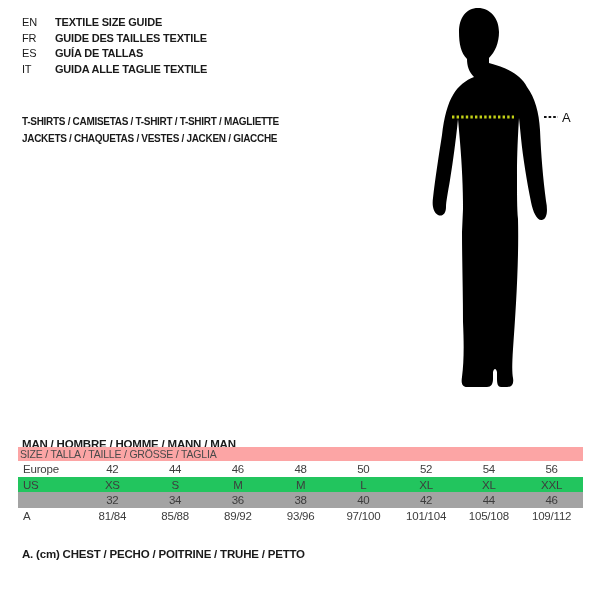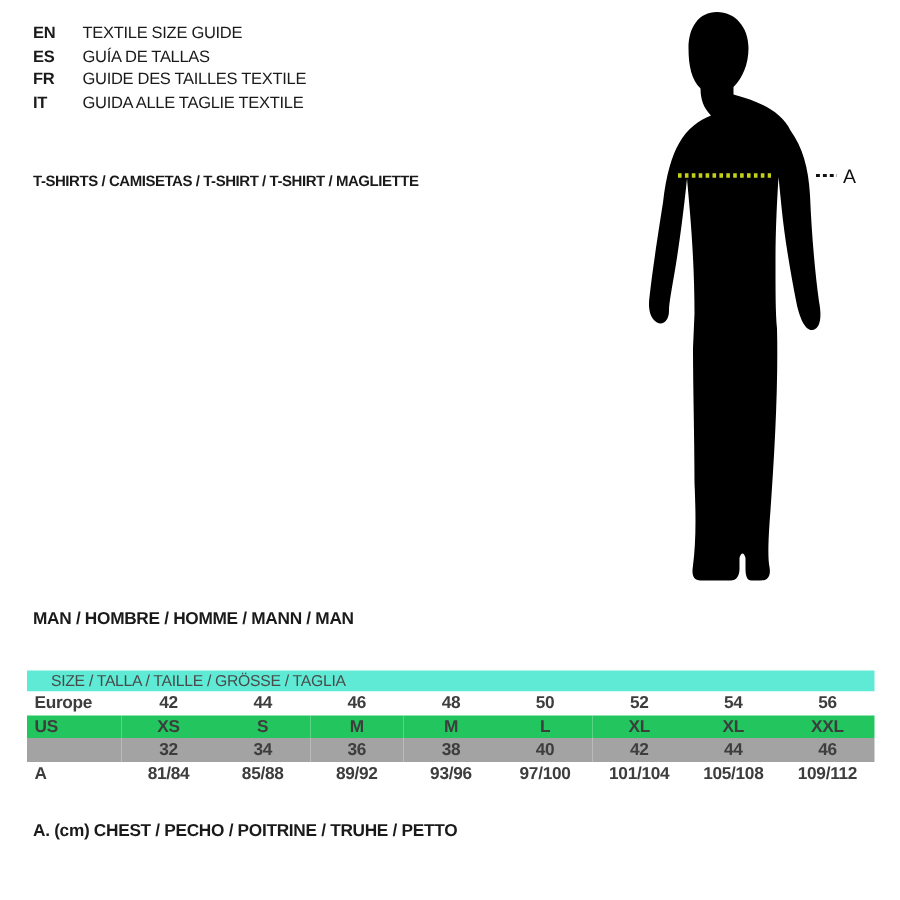--- a/index.html
+++ b/index.html
@@ -12,7 +12,7 @@
   
   .lang-block{position:absolute;left:22px;top:14px;}
   .lang-row{display:flex;height:15.8px;align-items:center;}
-  .lang-code{width:33px;font-size:11px;font-weight:bold;letter-spacing:-0.2px;}
+  .lang-code{width:33px;font-size:11px;font-weight:normal;letter-spacing:-0.2px;}
   .lang-label{font-size:11px;font-weight:normal;letter-spacing:-0.2px;white-space:nowrap;}
   
   .cat-block{position:absolute;left:22px;top:114px;}

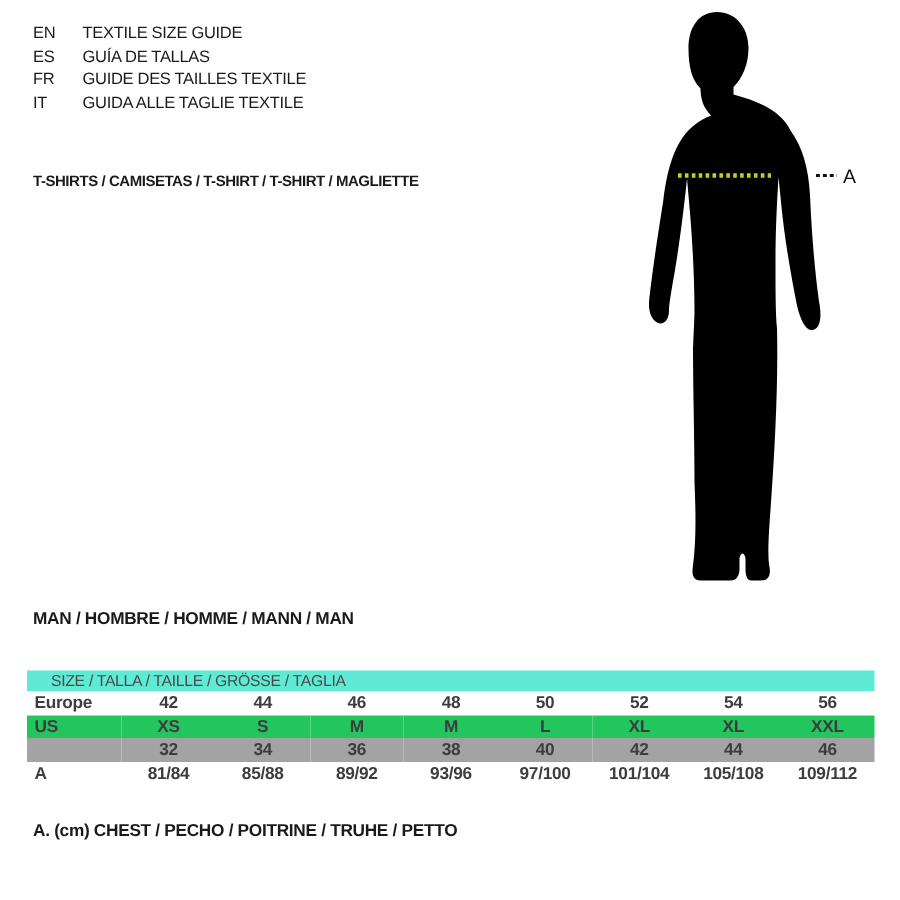--- a/index.html
+++ b/index.html
@@ -13,7 +13,7 @@
   .lang-block{position:absolute;left:22px;top:14px;}
   .lang-row{display:flex;height:15.8px;align-items:center;}
   .lang-code{width:33px;font-size:11px;font-weight:normal;letter-spacing:-0.2px;}
-  .lang-label{font-size:11px;font-weight:normal;letter-spacing:-0.2px;white-space:nowrap;}
+  .lang-label{font-size:11px;font-weight:bold;letter-spacing:-0.2px;white-space:nowrap;}
   
   .cat-block{position:absolute;left:22px;top:114px;}
   .cat-line{font-size:10px;font-weight:bold;letter-spacing:-0.3px;line-height:16.5px;white-space:nowrap;}

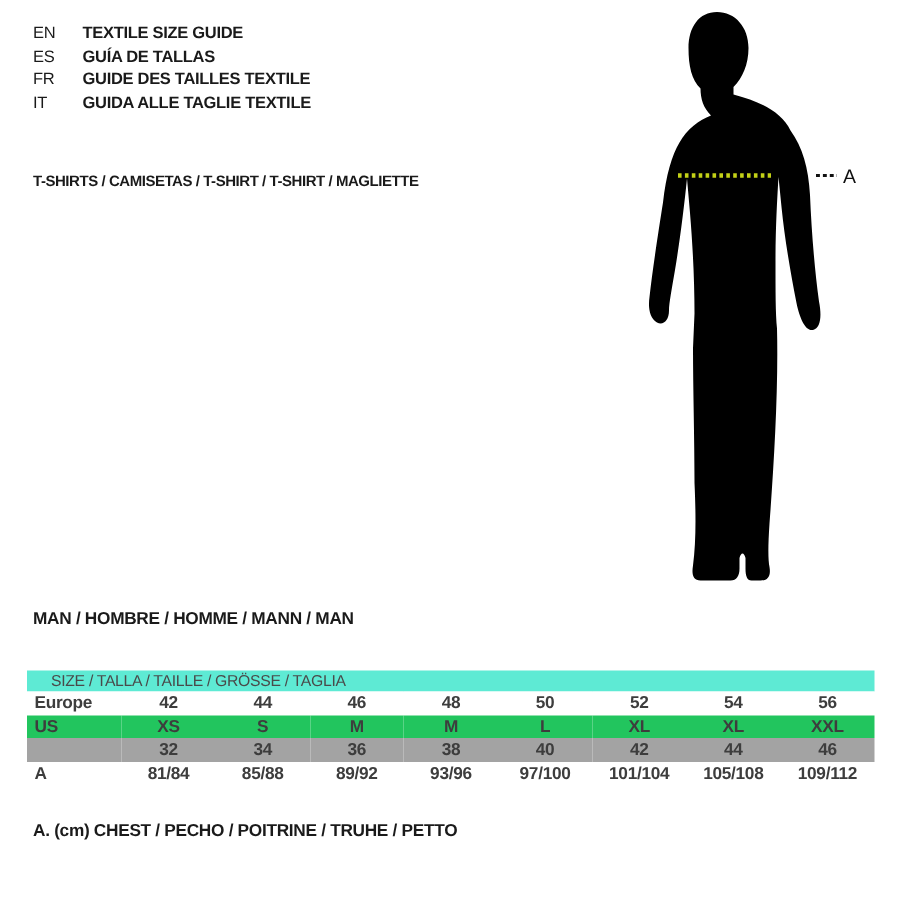--- a/index.html
+++ b/index.html
@@ -50,12 +50,12 @@
     <span class="lang-label">TEXTILE SIZE GUIDE</span>
   </div>
   <div class="lang-row">
+    <span class="lang-code">FR</span>
+    <span class="lang-label">GUIDE DES TAILLES TEXTILE</span>
+  </div>
+  <div class="lang-row">
     <span class="lang-code">ES</span>
     <span class="lang-label">GUÍA DE TALLAS</span>
-  </div>
-  <div class="lang-row">
-    <span class="lang-code">FR</span>
-    <span class="lang-label">GUIDE DES TAILLES TEXTILE</span>
   </div>
   <div class="lang-row">
     <span class="lang-code">IT</span>

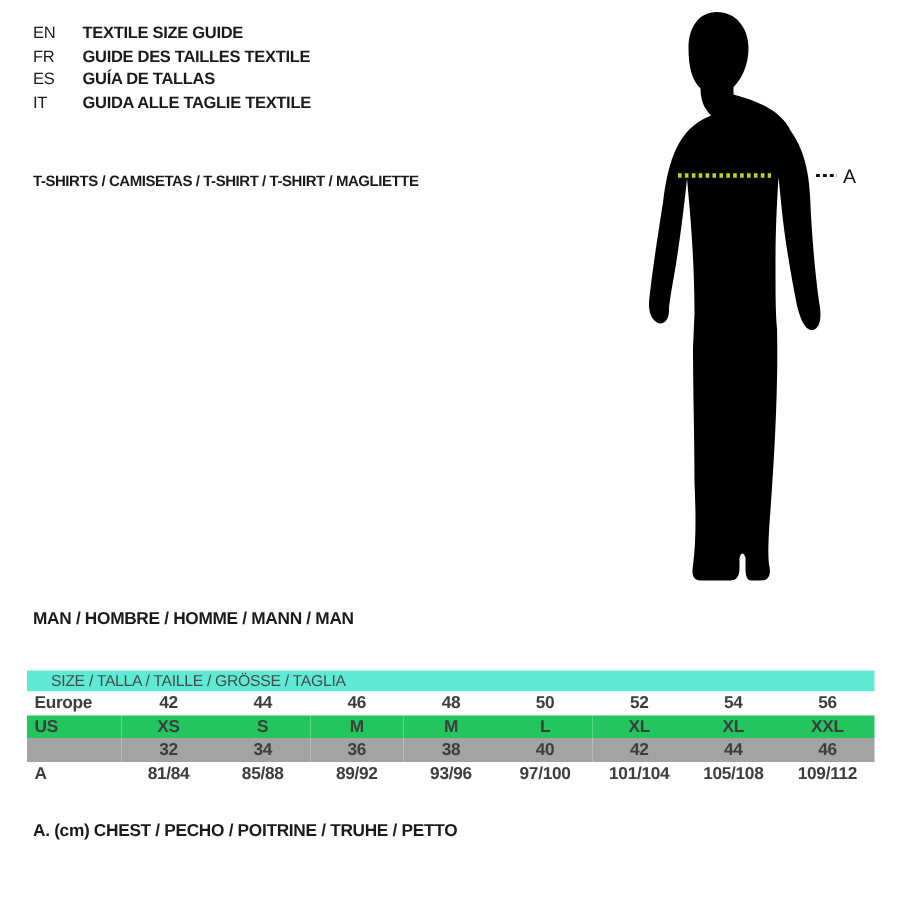--- a/index.html
+++ b/index.html
@@ -65,6 +65,7 @@
 
 <div class="cat-block">
   <div class="cat-line">T-SHIRTS / CAMISETAS / T-SHIRT / T-SHIRT / MAGLIETTE</div>
+  <div class="cat-line">JACKETS / CHAQUETAS / VESTES / JACKEN / GIACCHE</div>
 </div>
 
 <div class="figure-wrap">

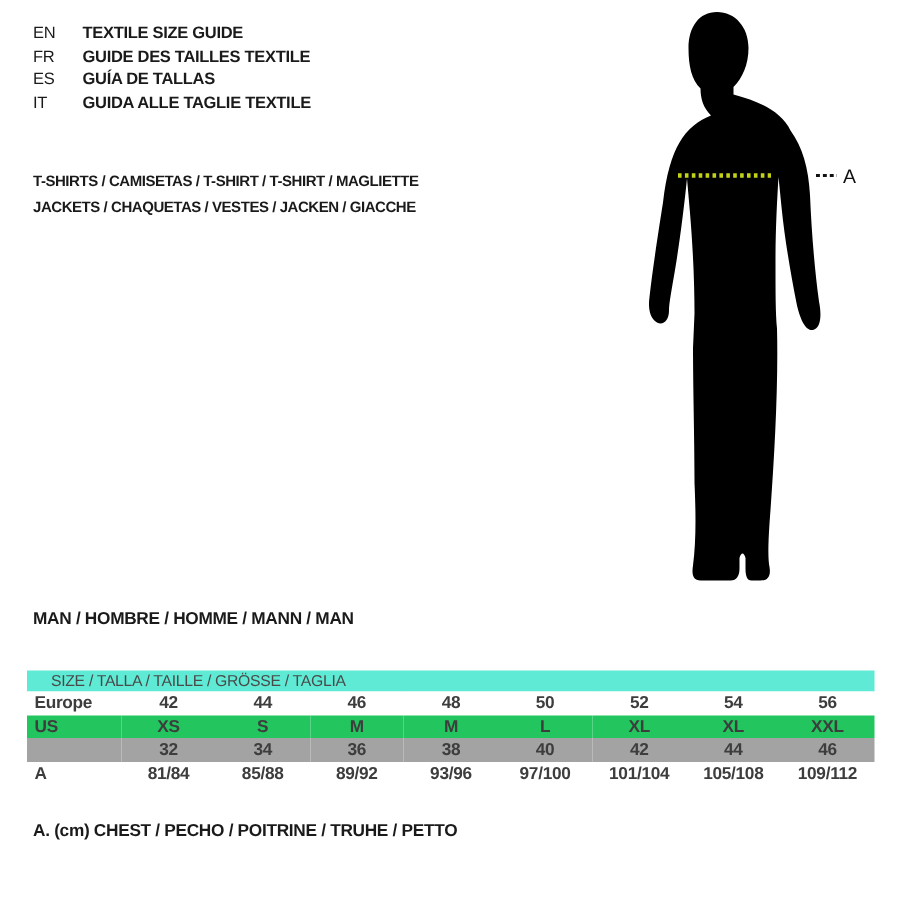--- a/index.html
+++ b/index.html
@@ -21,7 +21,7 @@
   .figure-wrap{position:absolute;left:415px;top:2px;width:175px;height:392px;}
   .figure-wrap svg{display:block;}
   
-  .section-title{position:absolute;left:22px;top:407px;font-size:11.5px;font-weight:bold;letter-spacing:-0.2px;white-space:nowrap;}
+  .section-title{position:absolute;left:22px;top:438px;font-size:11.5px;font-weight:bold;letter-spacing:-0.2px;white-space:nowrap;}
   
   .size-table{position:absolute;left:18px;top:447px;width:565px;}
   .table-header{

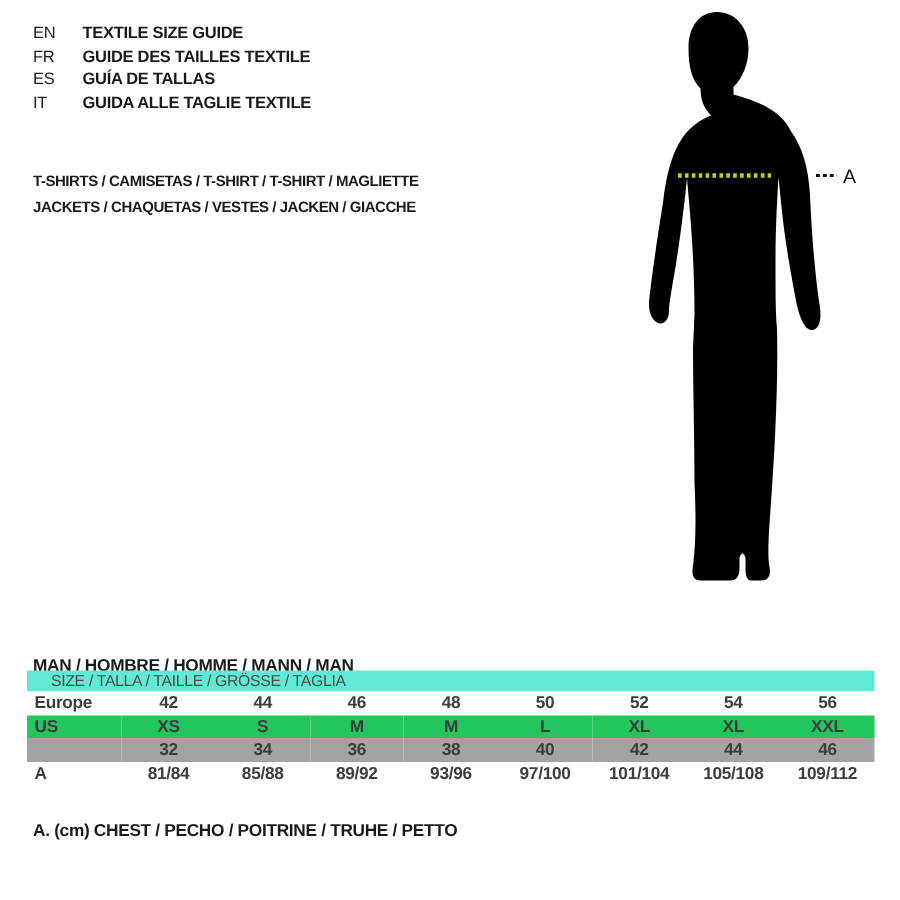--- a/index.html
+++ b/index.html
@@ -25,8 +25,8 @@
   
   .size-table{position:absolute;left:18px;top:447px;width:565px;}
   .table-header{
-    height:14px;line-height:14px;background:#5eead4;color:#4a4a4a;
-    font-size:10.5px;padding-left:16px;letter-spacing:-0.2px;white-space:nowrap;
+    height:14px;line-height:14px;background:#fca5a5;color:#4a4a4a;
+    font-size:10.5px;padding-left:2px;letter-spacing:-0.2px;white-space:nowrap;
   }
   table.sizes{border-collapse:collapse;width:565px;table-layout:fixed;}
   table.sizes td{

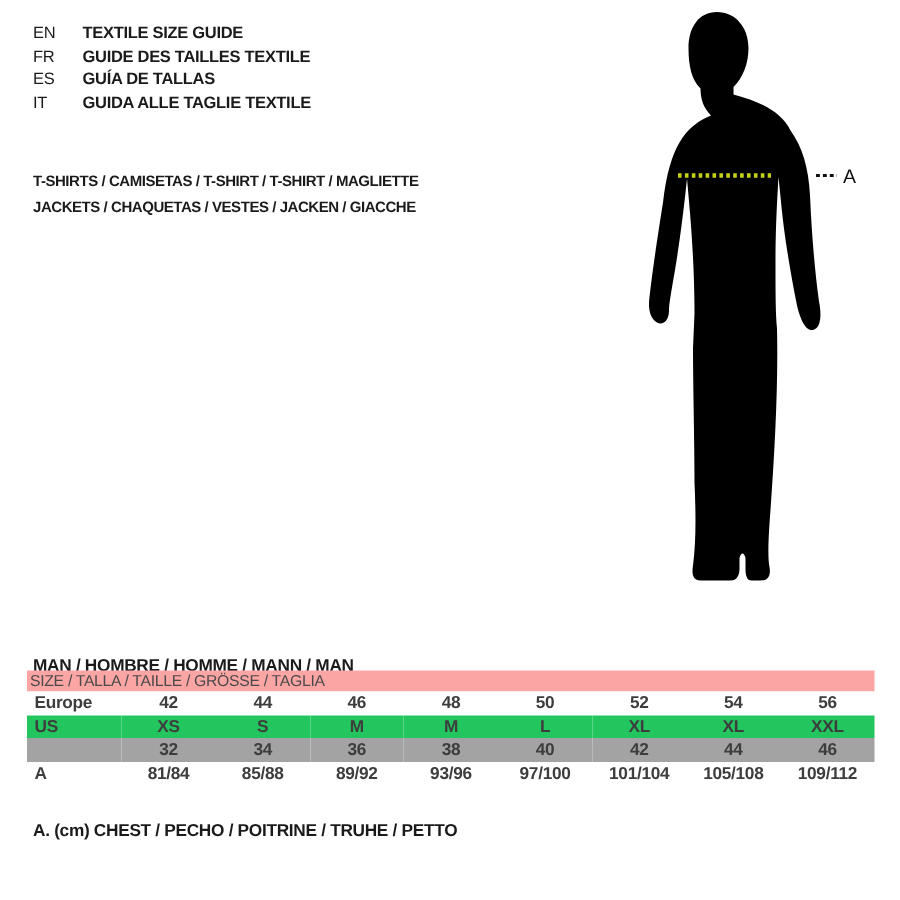--- a/index.html
+++ b/index.html
@@ -31,7 +31,7 @@
   table.sizes{border-collapse:collapse;width:565px;table-layout:fixed;}
   table.sizes td{
     height:15.7px;padding:0;font-size:11.5px;color:#3d3d3d;
-    text-align:center;vertical-align:middle;letter-spacing:-0.2px;font-weight:bold;
+    text-align:center;vertical-align:middle;letter-spacing:-0.2px;
   }
   table.sizes td.rowlabel{width:58px;text-align:left;padding-left:5px;}
   tr.stripe-0{background:#ffffff;}

